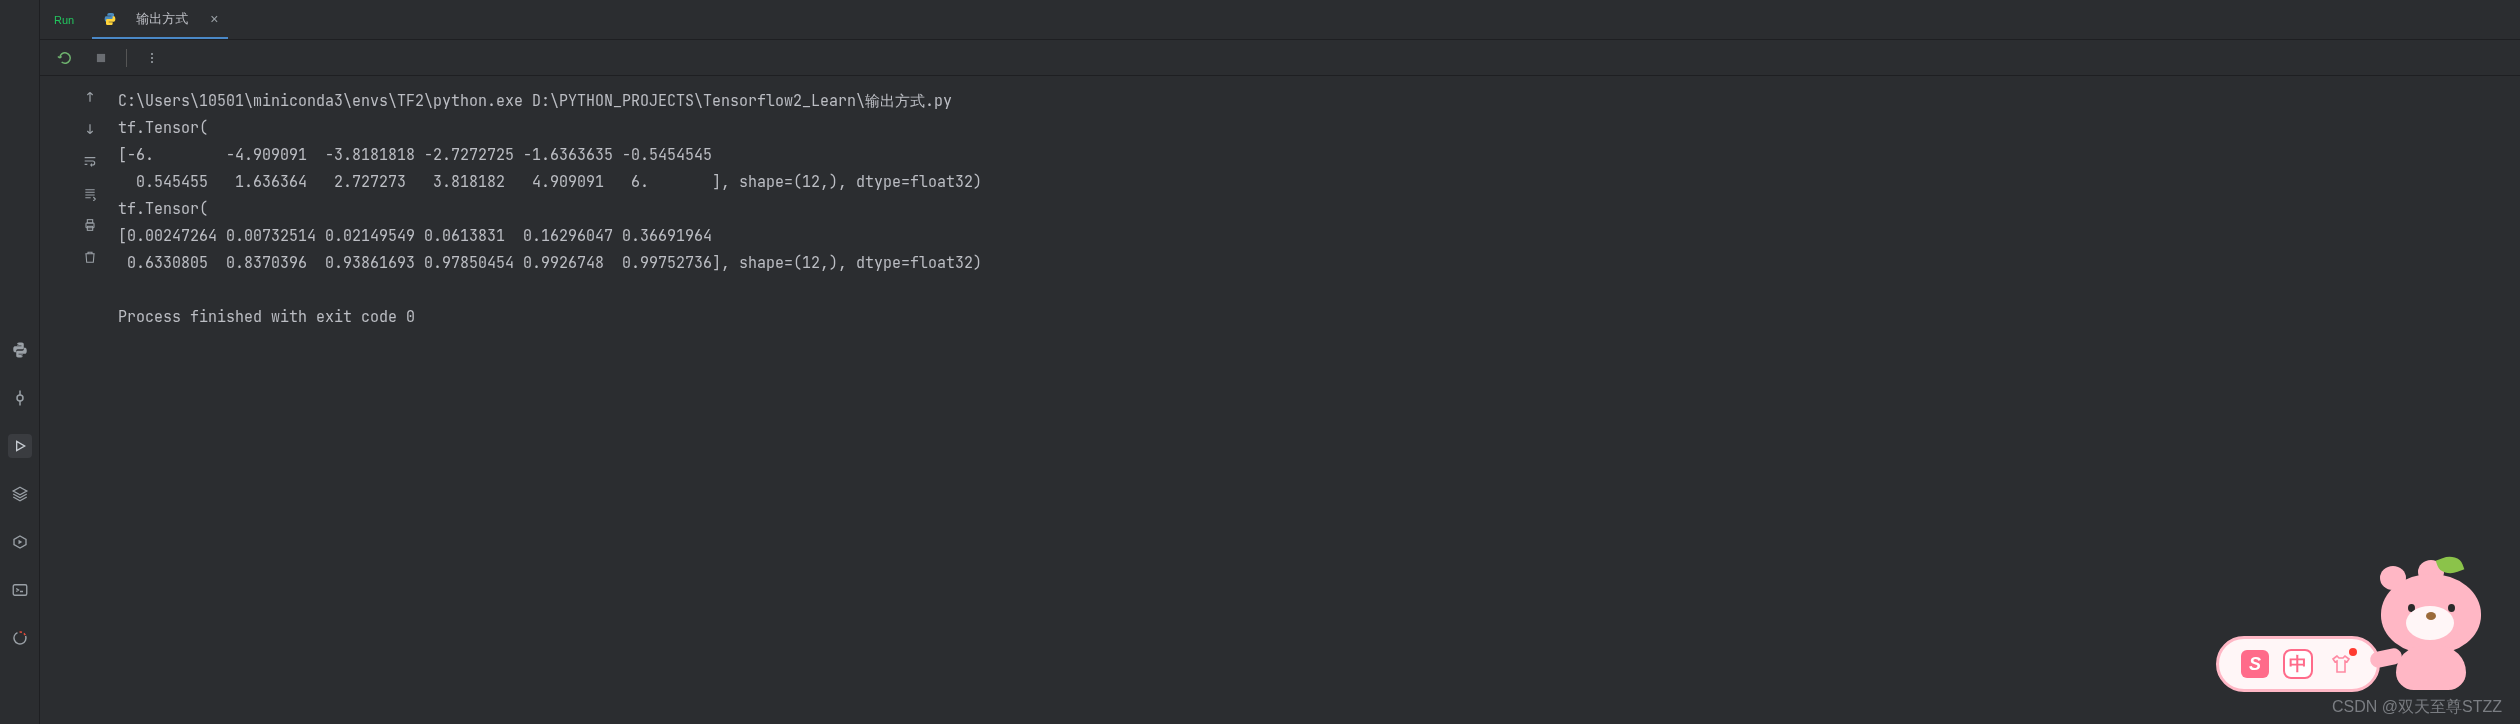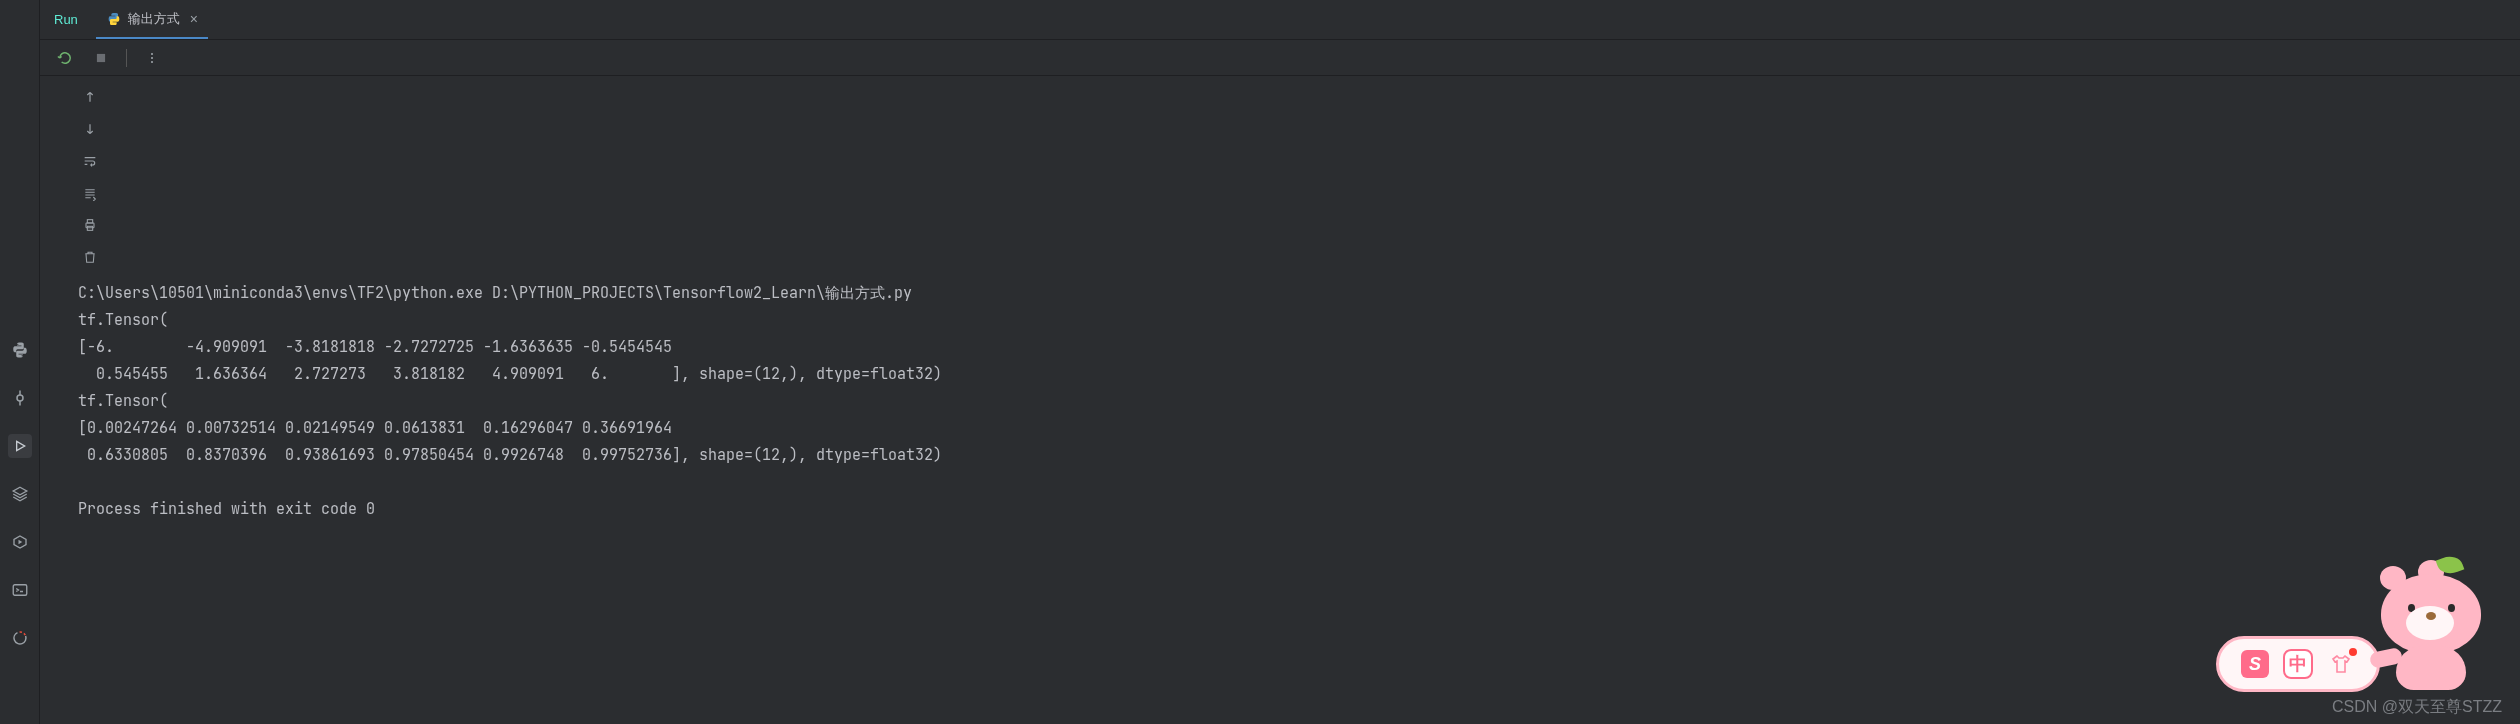--- a/index.html
+++ b/index.html
@@ -47,8 +47,8 @@
       padding-left: 14px;
     }
     .run-label {
-      font-size: 13px;
-      color: #5eead4;
+      font-size: 11px;
+      color: #22c55e;
       padding-right: 18px;
     }
     .tab {

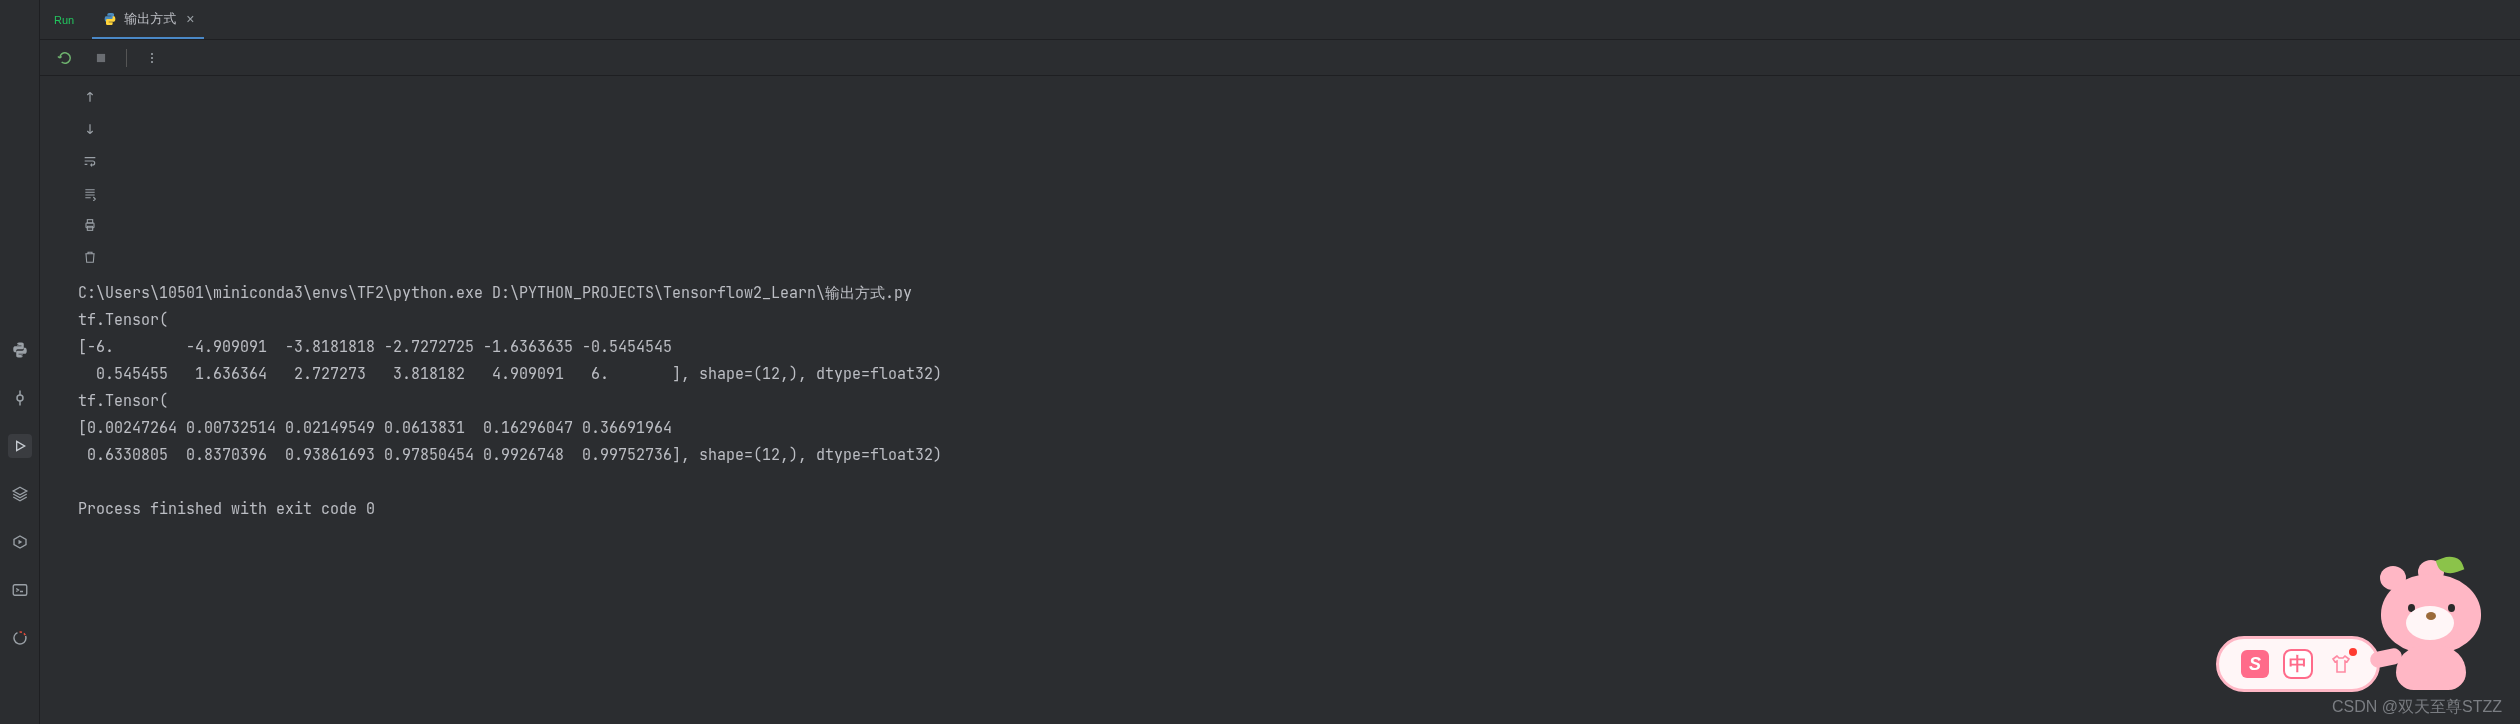--- a/index.html
+++ b/index.html
@@ -54,7 +54,7 @@
     .tab {
       display: flex;
       align-items: center;
-      gap: 6px;
+      gap: 18px;
       padding: 0 10px;
       height: 100%;
       border-bottom: 2px solid #4a88c7;

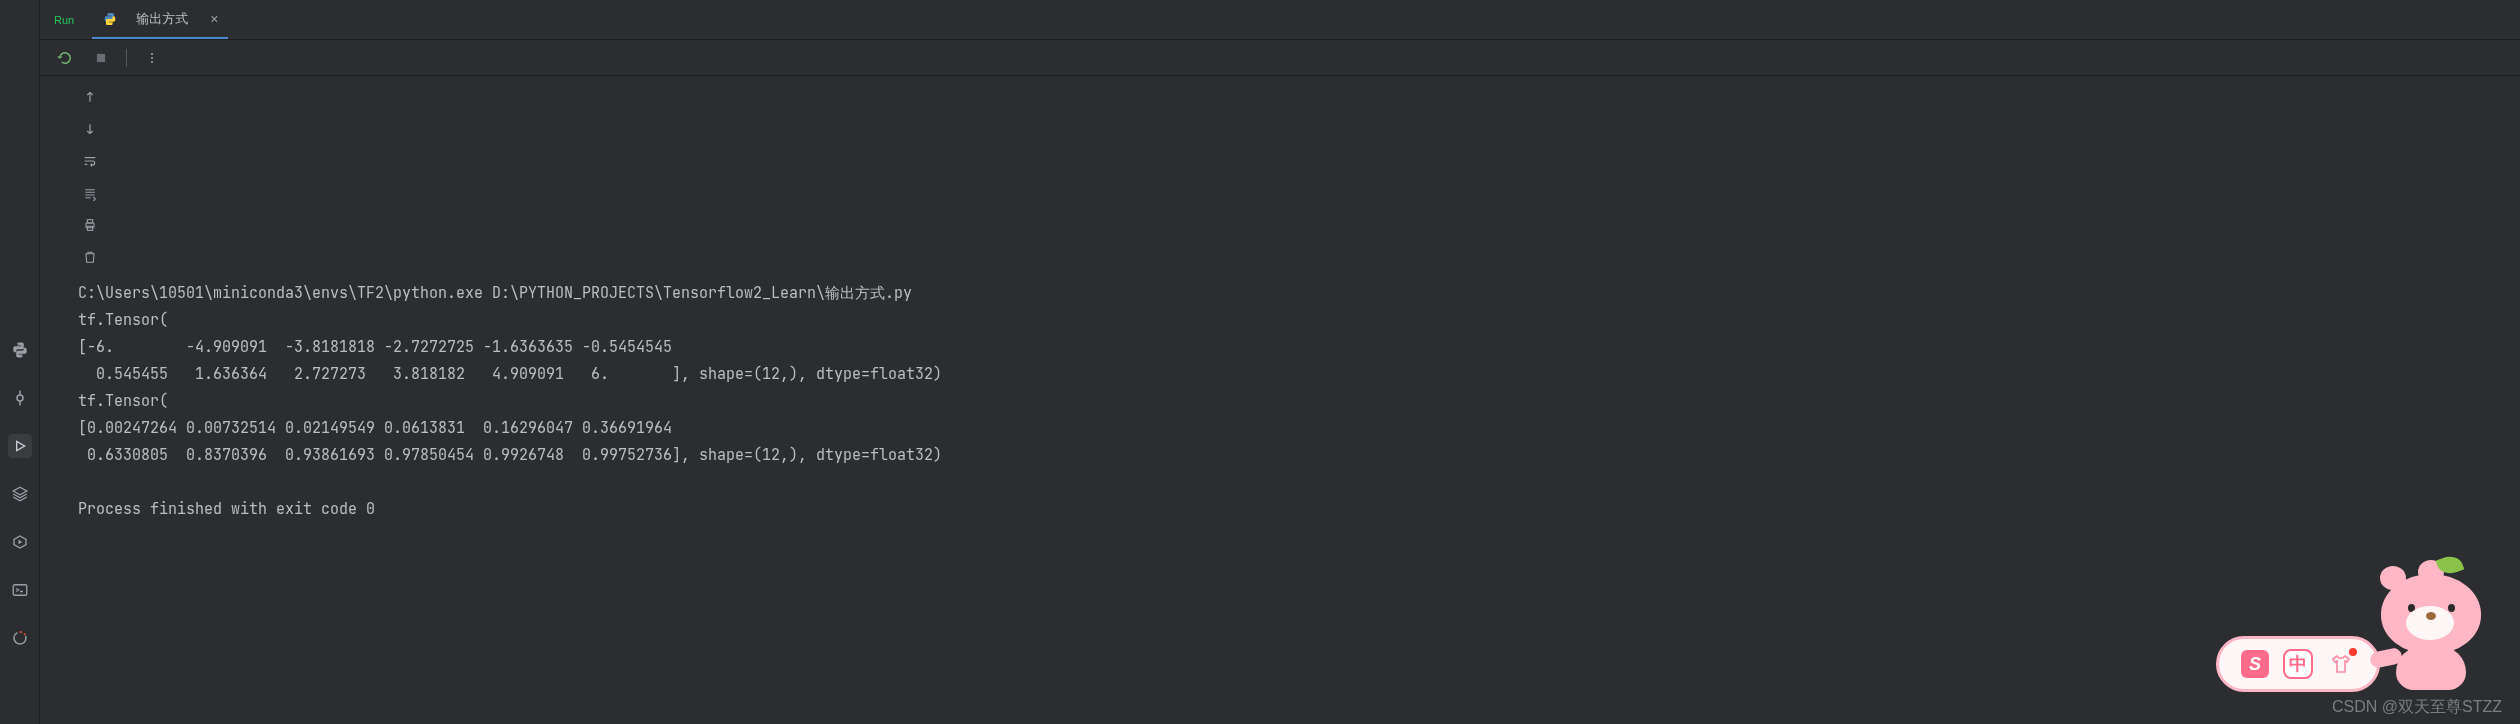--- a/index.html
+++ b/index.html
@@ -84,7 +84,6 @@
       position: absolute;
       left: 70px; top: 76px; right: 0; bottom: 0;
       display: flex;
-      flex-direction: column;
     }
     .gutter {
       width: 40px;

